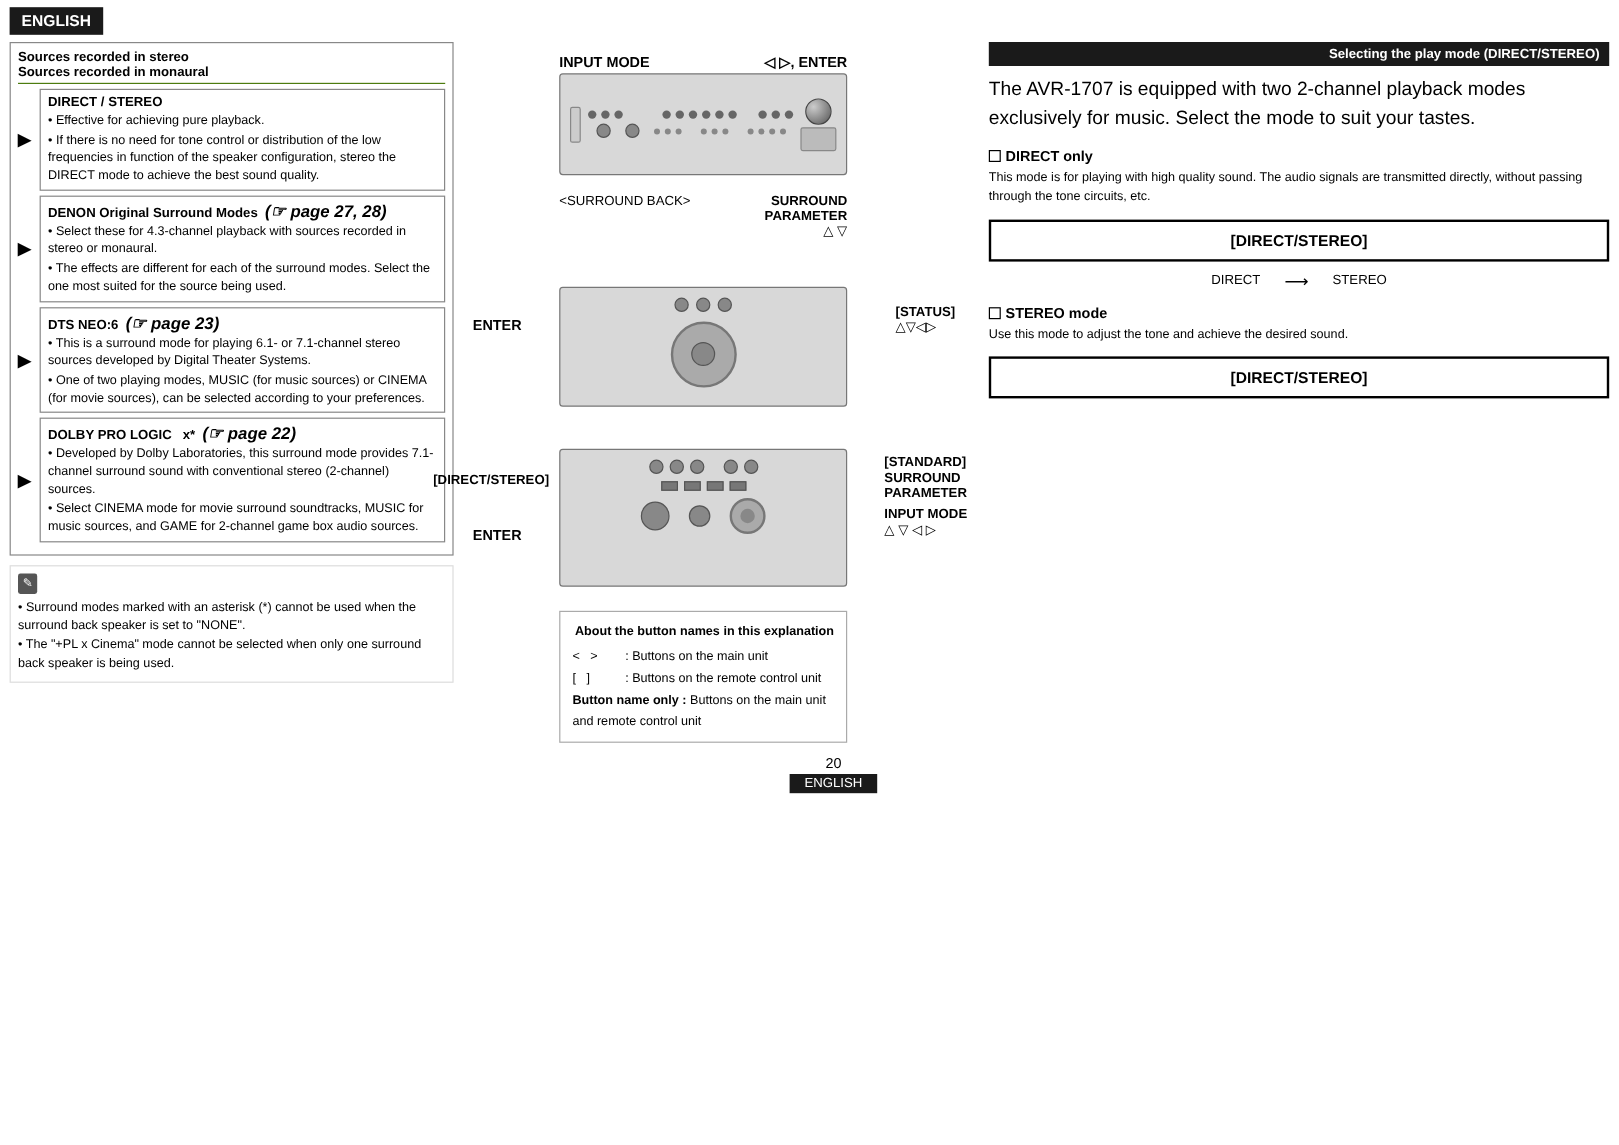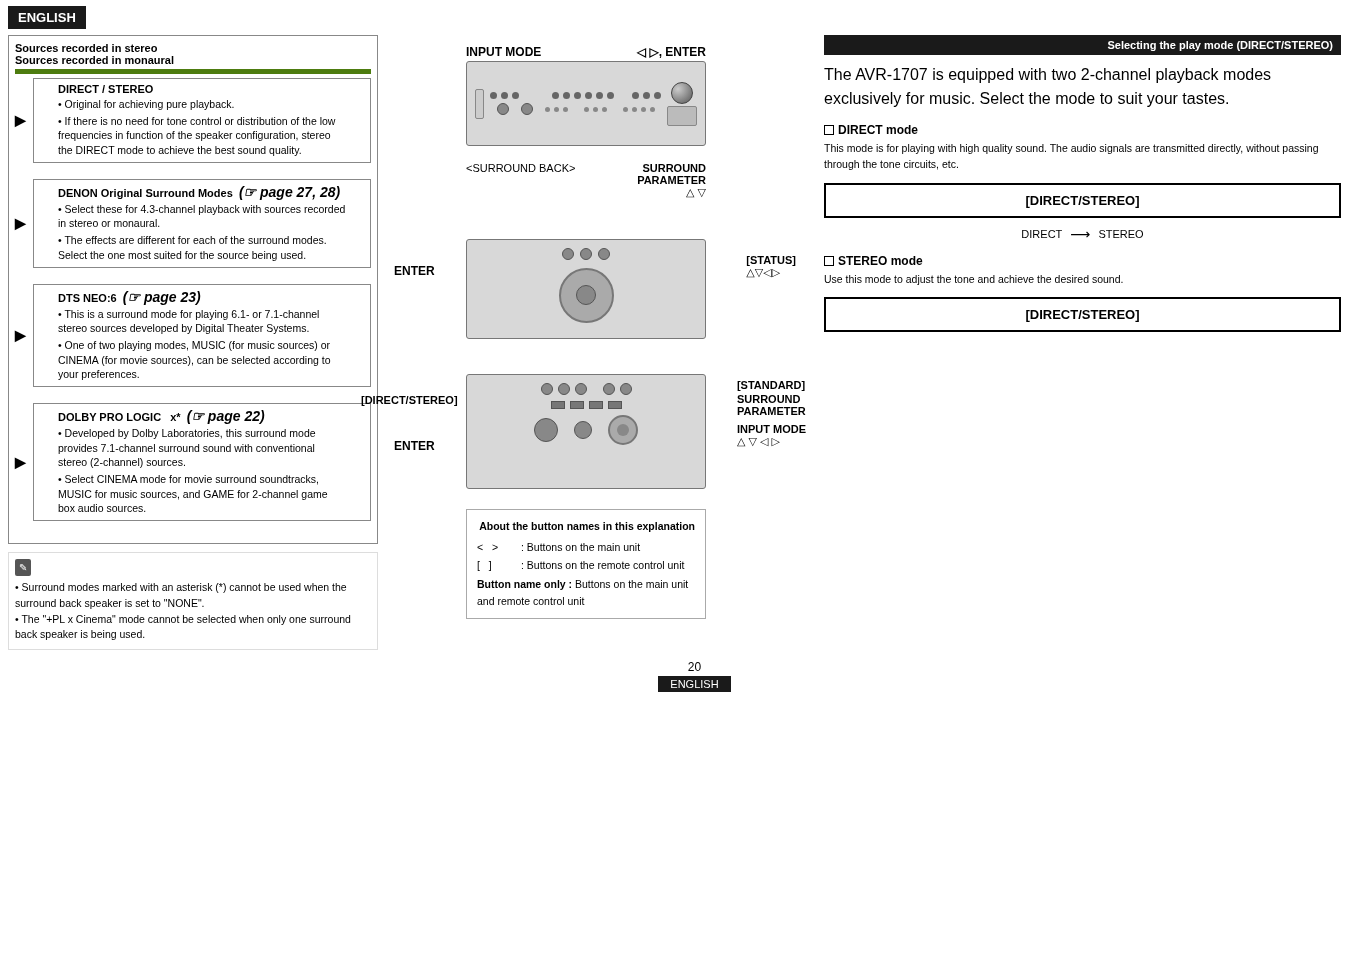--- a/index.html
+++ b/index.html
@@ -59,7 +59,7 @@
       font-weight: bold;
       font-size: 11px;
       margin-bottom: 4px;
-      border-bottom: 5px solid #4d7c0f;
+      border-bottom: 1px solid #4d7c0f;
       padding-bottom: 3px;
     }
 

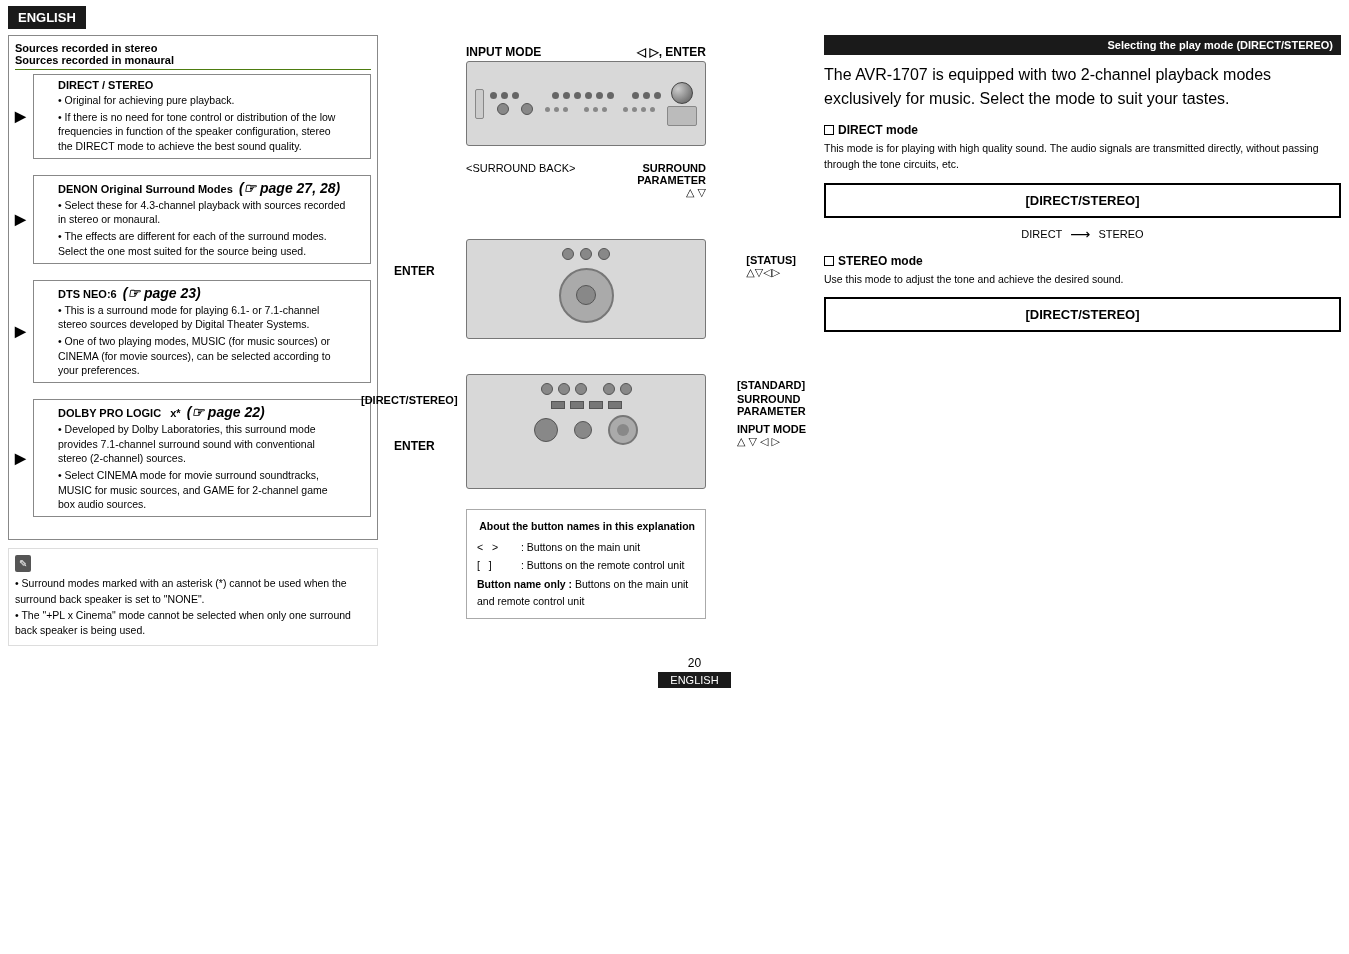--- a/index.html
+++ b/index.html
@@ -66,8 +66,8 @@
     
     .mode-block {
       border: 1px solid #888;
-      padding: 4px 24px;
-      margin-bottom: 16px;
+      padding: 4px 6px;
+      margin-bottom: 4px;
       position: relative;
     }
     .mode-block-title {

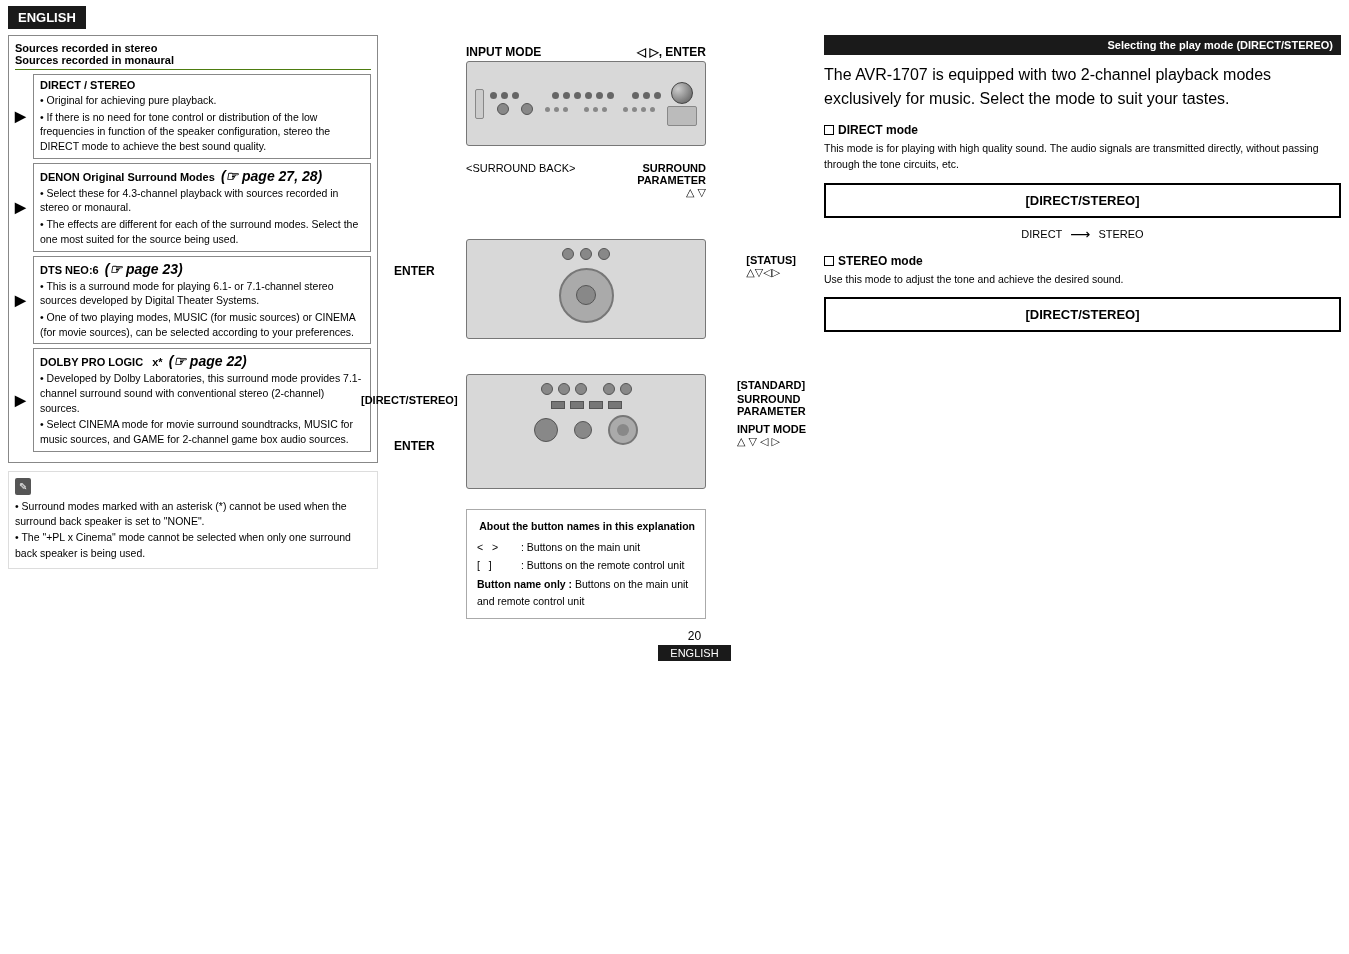--- a/index.html
+++ b/index.html
@@ -288,7 +288,7 @@
         <span class="arrow-left">▶</span>
         <div class="mode-block">
           <div class="mode-block-title">DIRECT / STEREO</div>
-          <p>• Original for achieving pure playback.</p>
+          <p>• Effective for achieving pure playback.</p>
           <p>• If there is no need for tone control or distribution of the low frequencies in function of the speaker configuration, stereo the DIRECT mode to achieve the best sound quality.</p>
         </div>
       </div>

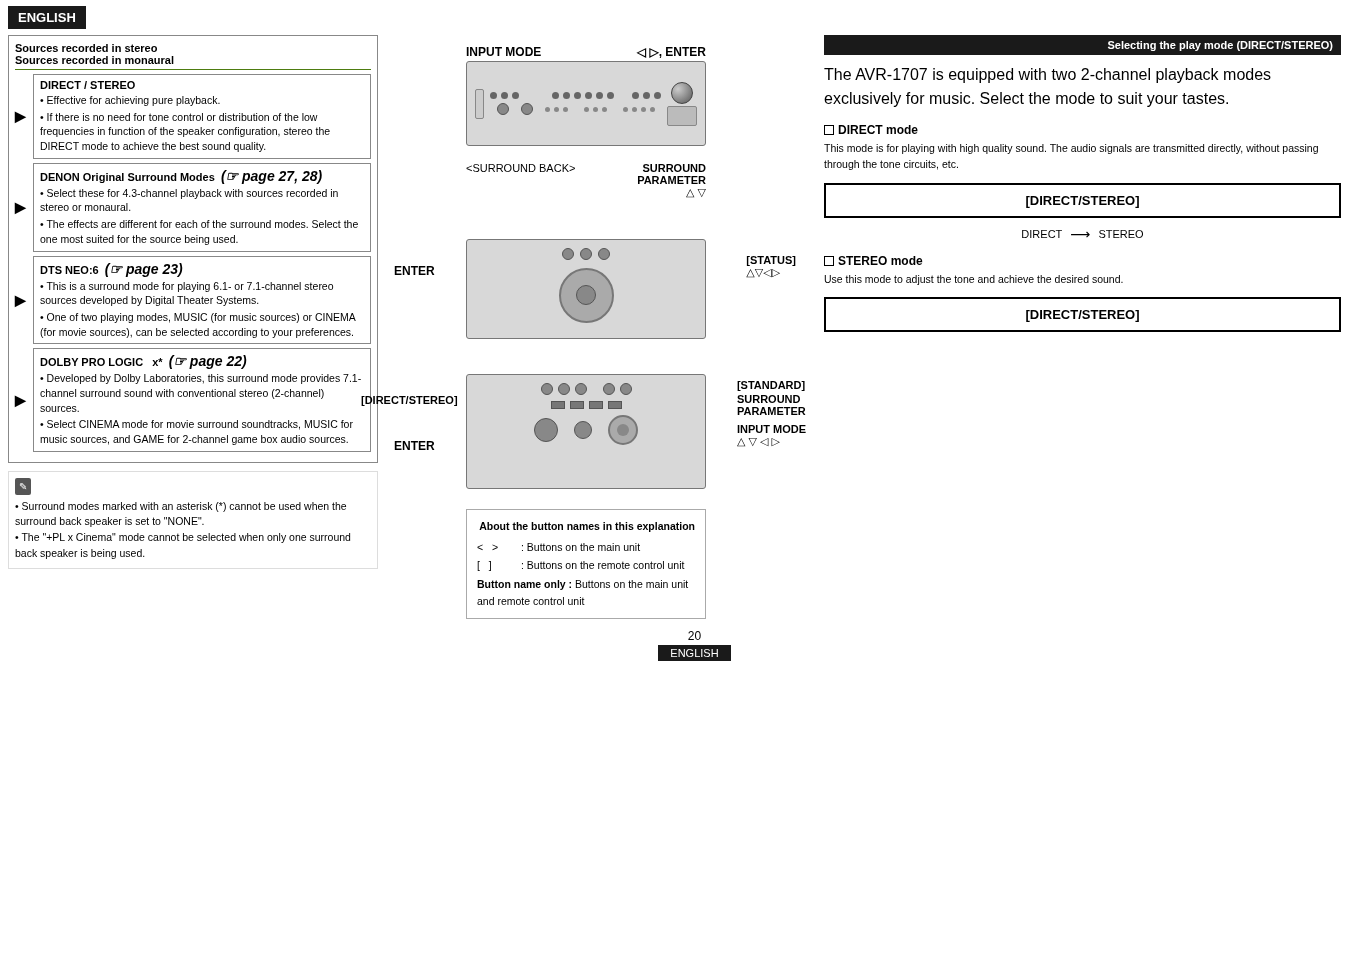--- a/index.html
+++ b/index.html
@@ -492,7 +492,7 @@
     
     <div class="checkbox-title">
       <span class="checkbox-sq"></span>
-      <span style="font-weight:bold; font-size:12px;">DIRECT mode</span>
+      <span style="font-weight:bold; font-size:12px;">DIRECT only</span>
     </div>
     <p class="mode-desc">This mode is for playing with high quality sound. The audio signals are transmitted directly, without passing through the tone circuits, etc.</p>
 

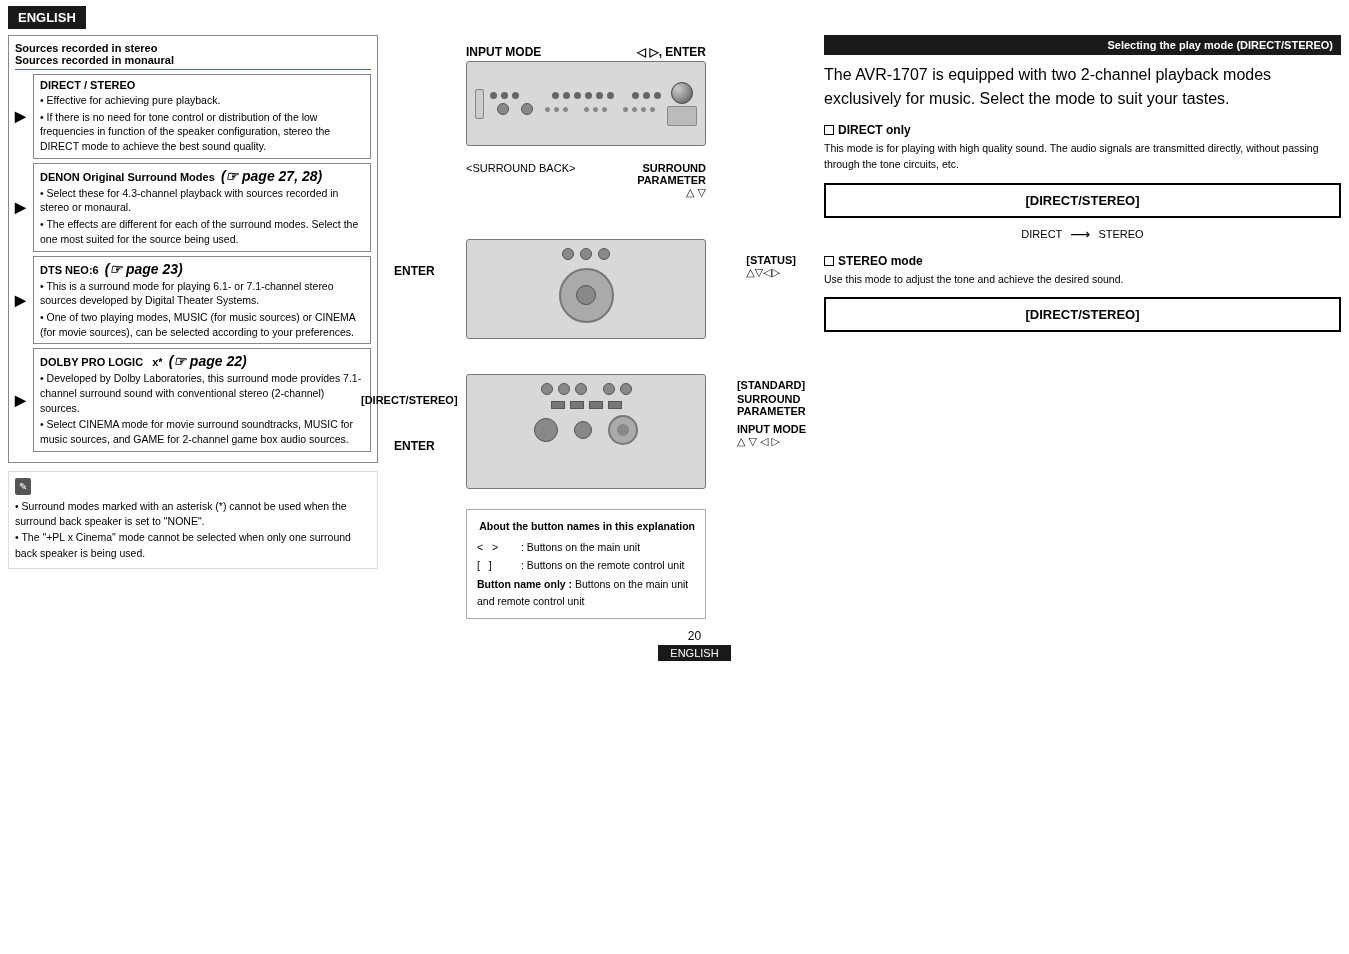--- a/index.html
+++ b/index.html
@@ -187,7 +187,7 @@
       display: flex;
       align-items: center;
       justify-content: center;
-      gap: 8px;
+      gap: 20px;
       font-size: 11px;
       margin-top: 4px;
     }

